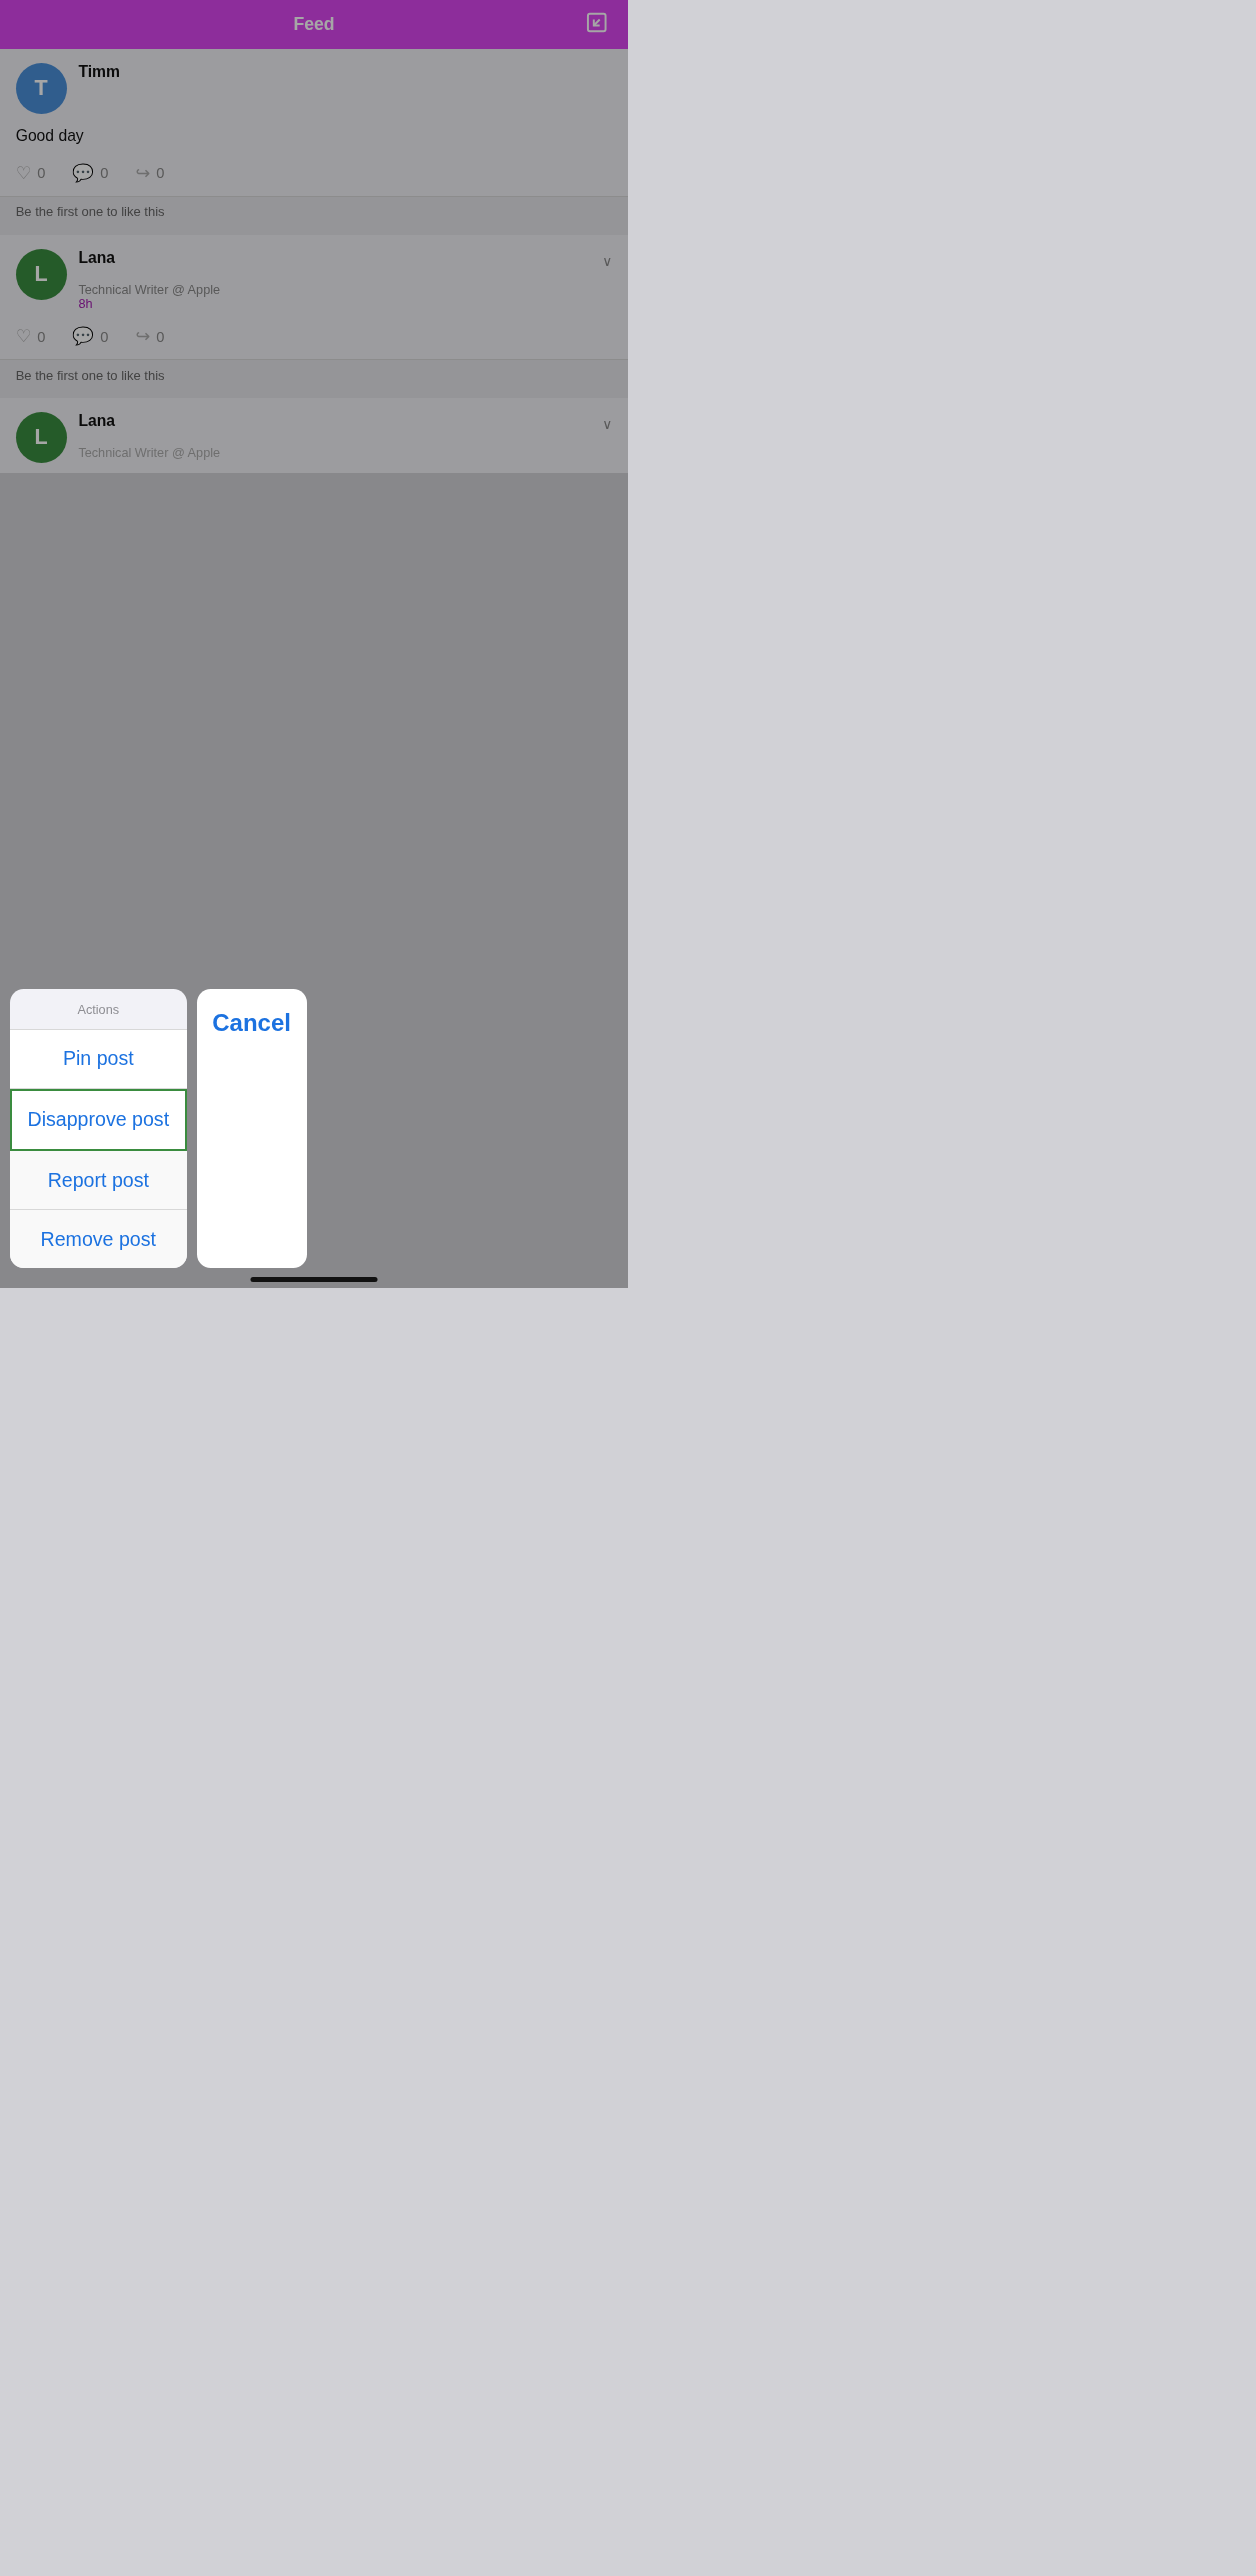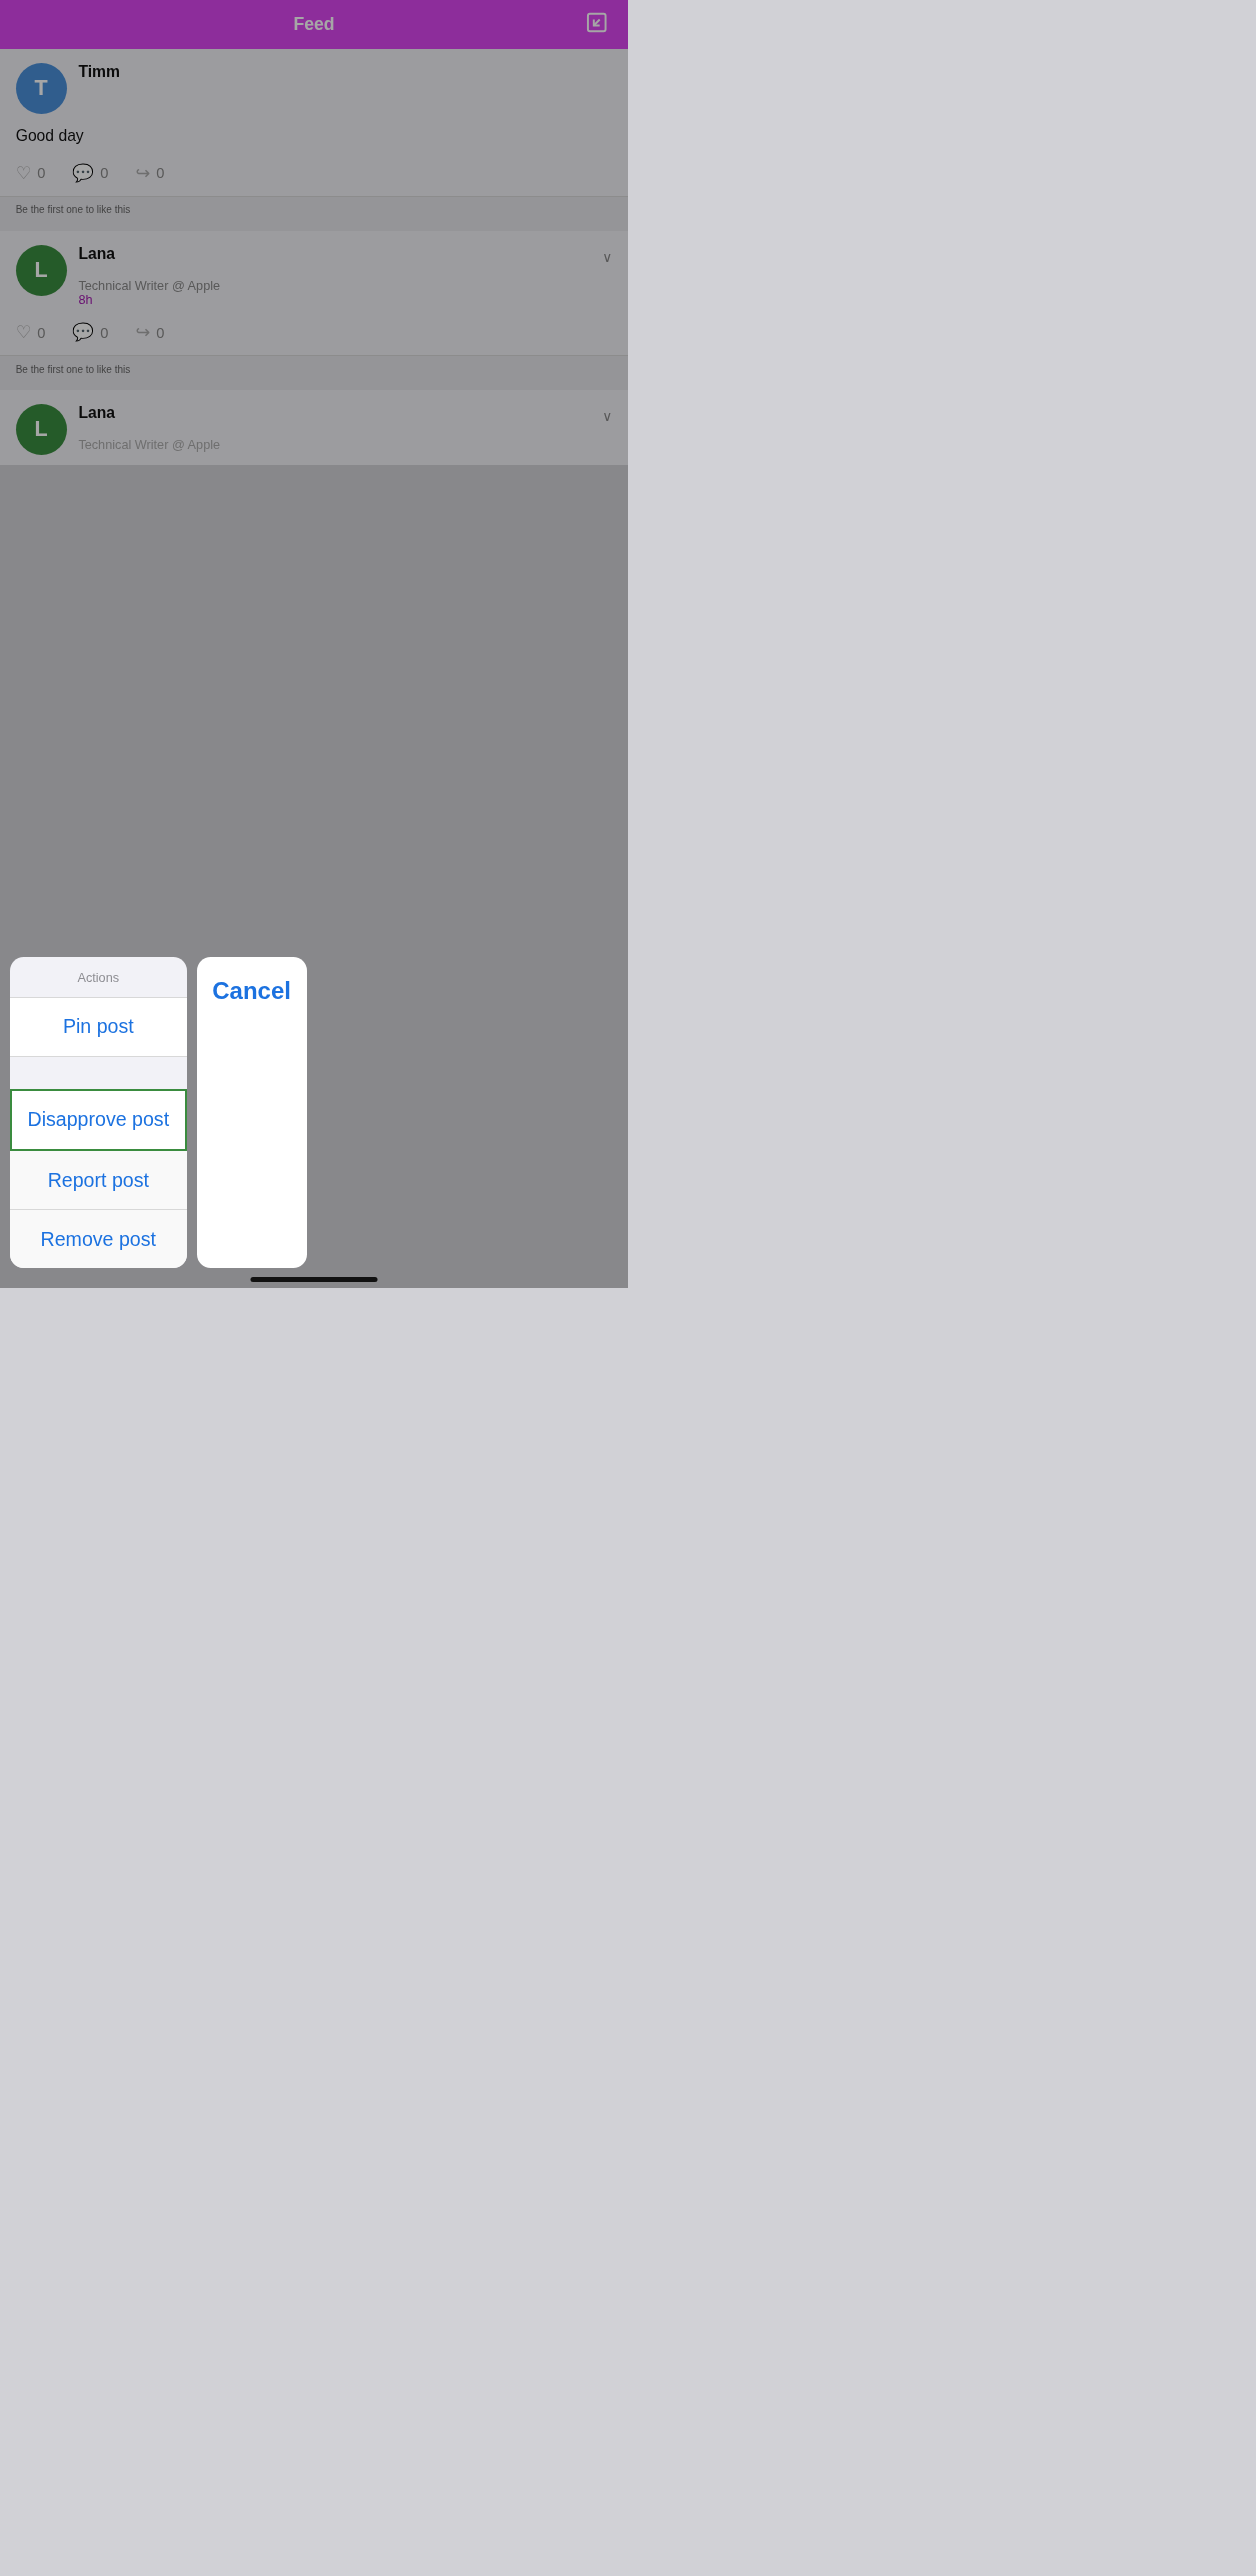--- a/index.html
+++ b/index.html
@@ -136,7 +136,7 @@
     .post-footer {
       background: #e5e5ea;
       padding: 7.8px 15.7px;
-      font-size: 10px;
+      font-size: 13px;
       color: #666;
       border-top: 1px solid #d8d8d8;
     }

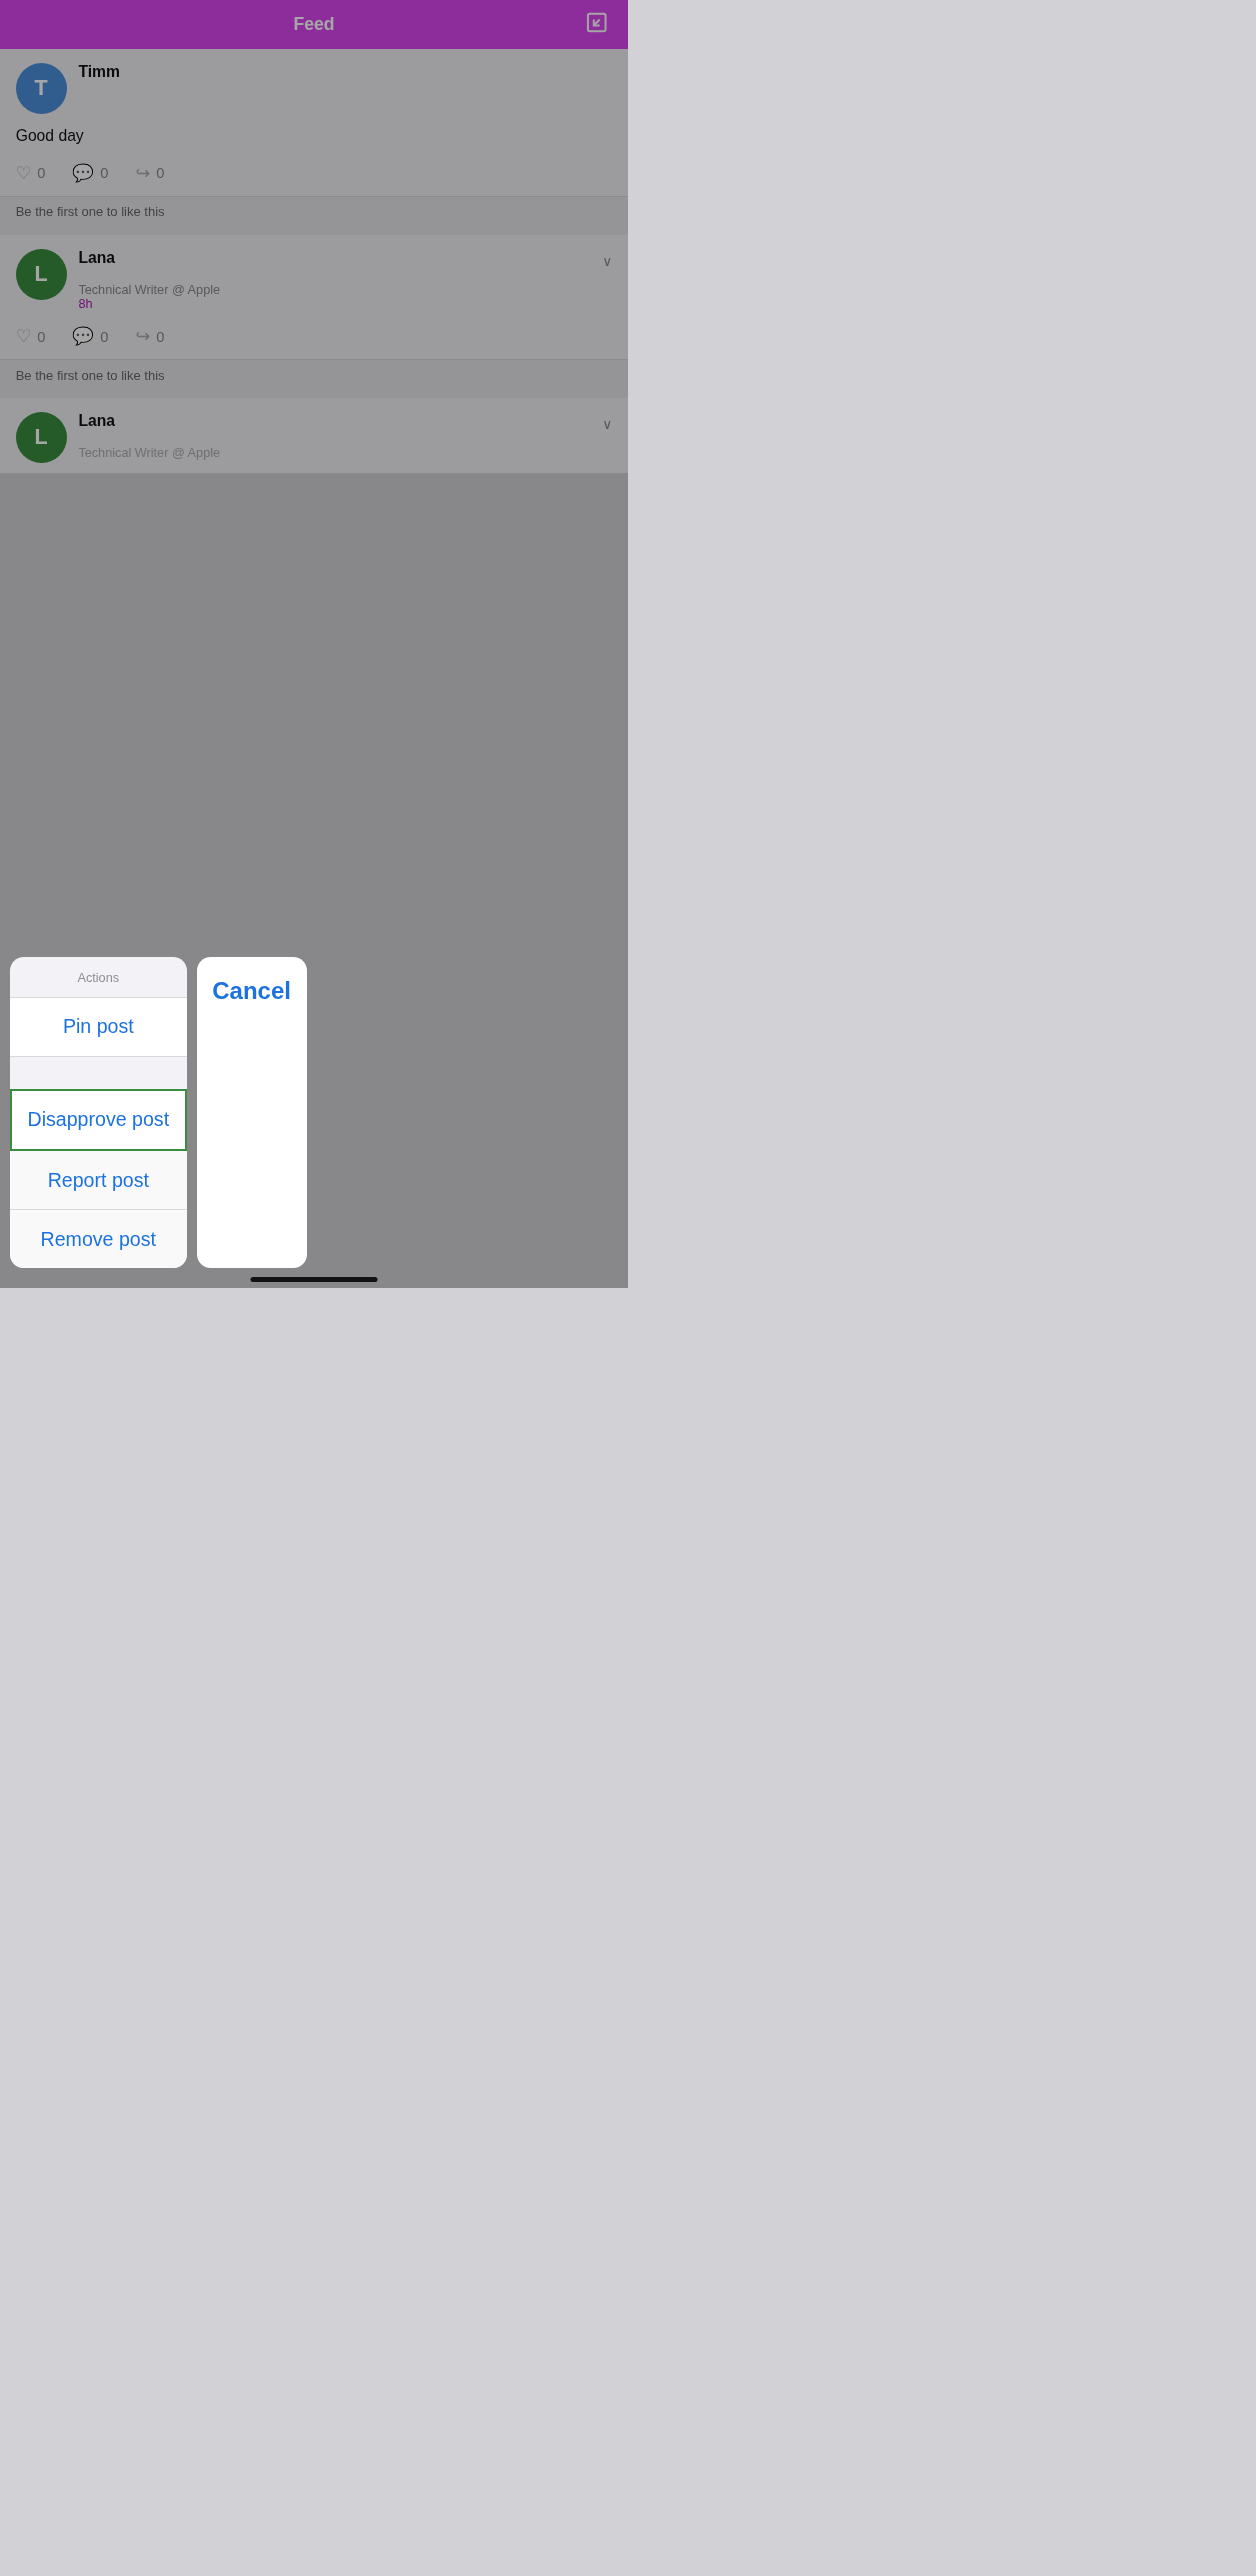--- a/index.html
+++ b/index.html
@@ -202,7 +202,6 @@
     .action-sheet-item.highlighted {
       border: 2px solid #3a8c3f;
       background: white;
-      margin-top: 32px;
     }
 
     .action-sheet-item.light-bg {

